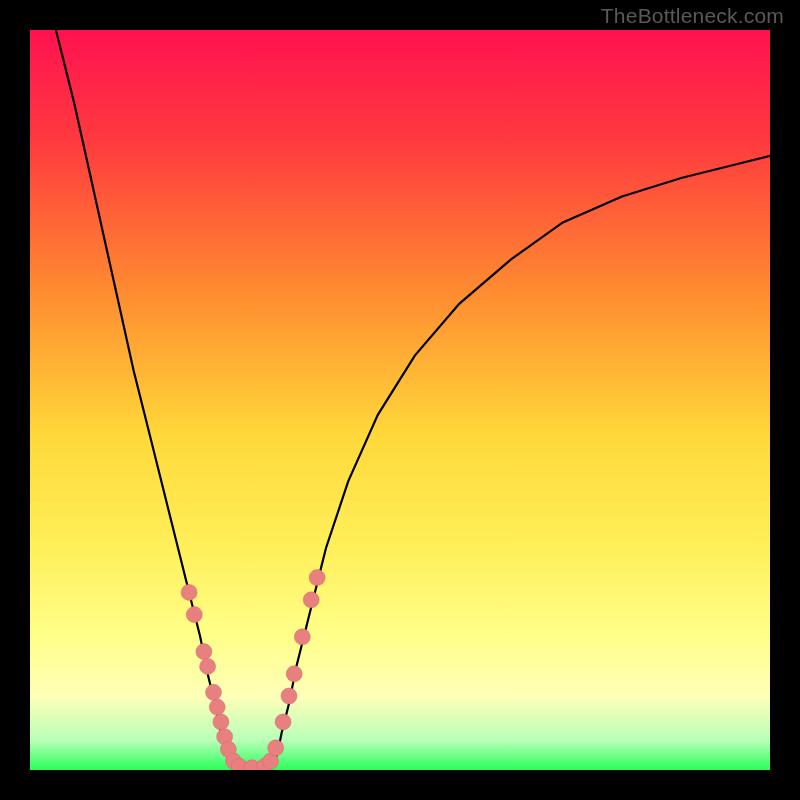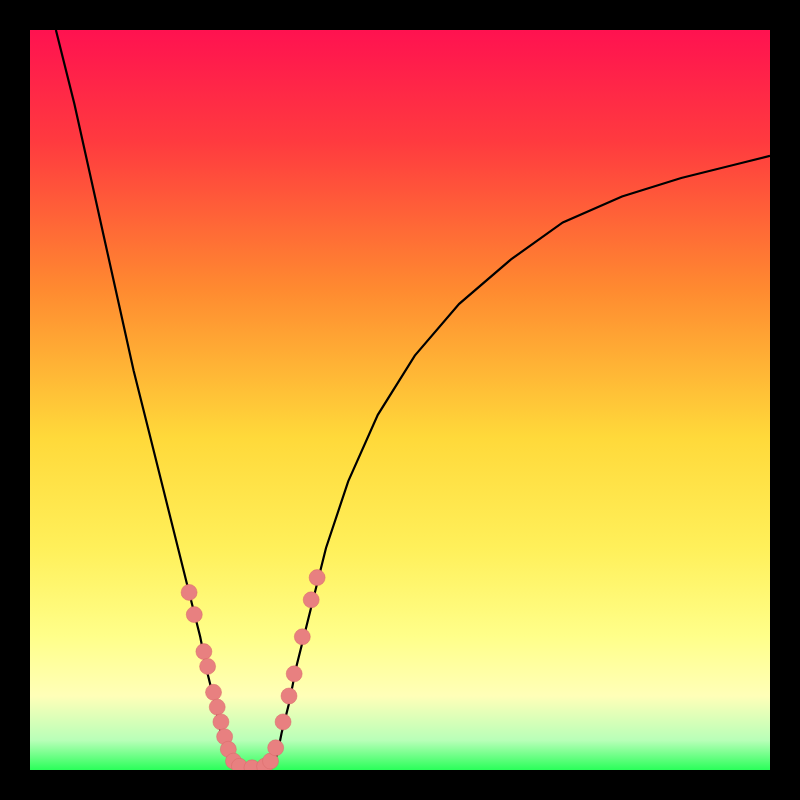--- a/index.html
+++ b/index.html
@@ -60,6 +60,7 @@
 <body>
 
 <div class="outer-frame">
+  <div class="attribution">TheBottleneck.com</div>
   <div class="plot-area">
     <svg class="gradient-bg" viewBox="0 0 740 740" preserveAspectRatio="none">
       <defs>

